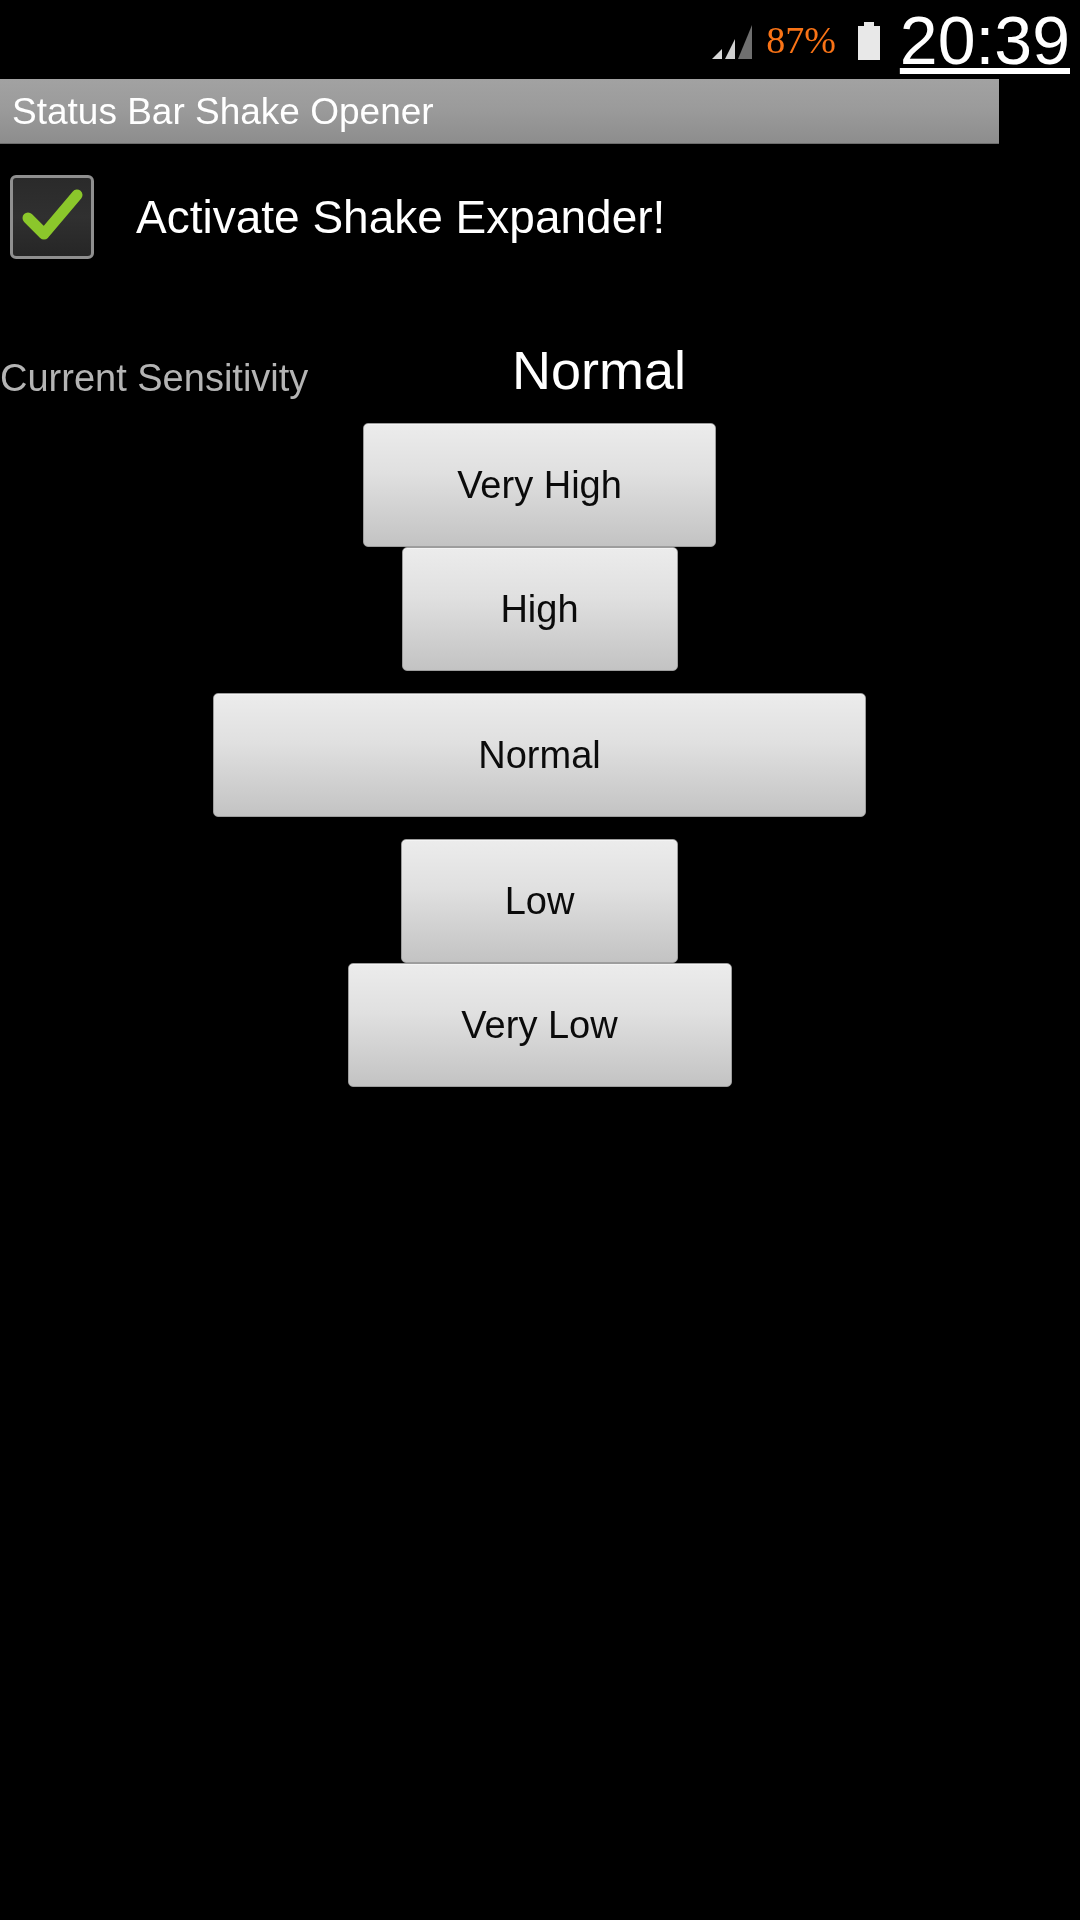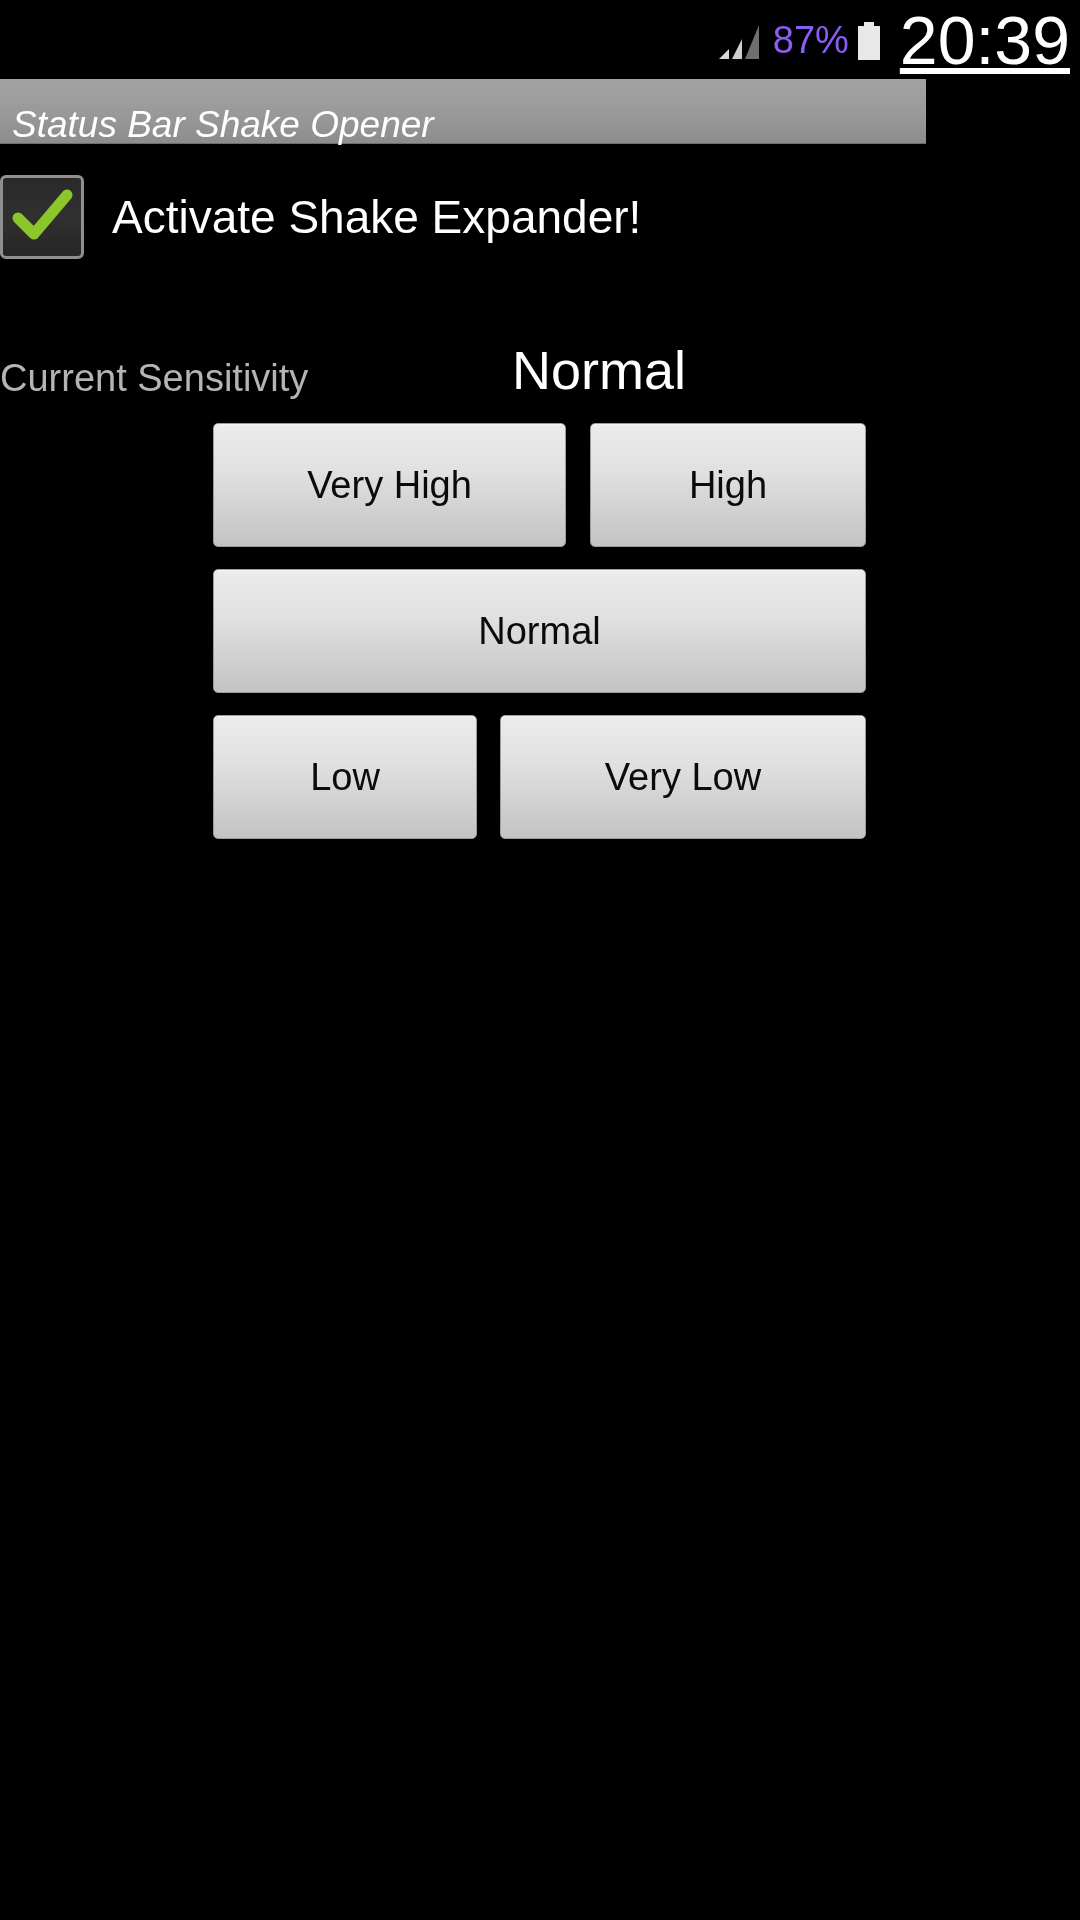--- a/index.html
+++ b/index.html
@@ -40,12 +40,12 @@
     display: block;
   }
   .battery-percent {
-    color: #8b5cf6;
+    color: #f97316;
     font-size: 38px;
     letter-spacing: 0px;
     line-height: 1;
-    margin-right: 9px;
-    font-family: Liberation Sans, sans-serif;
+    margin-right: 22px;
+    font-family: Liberation Serif, serif;
   }
   .battery-icon {
     width: 22px;

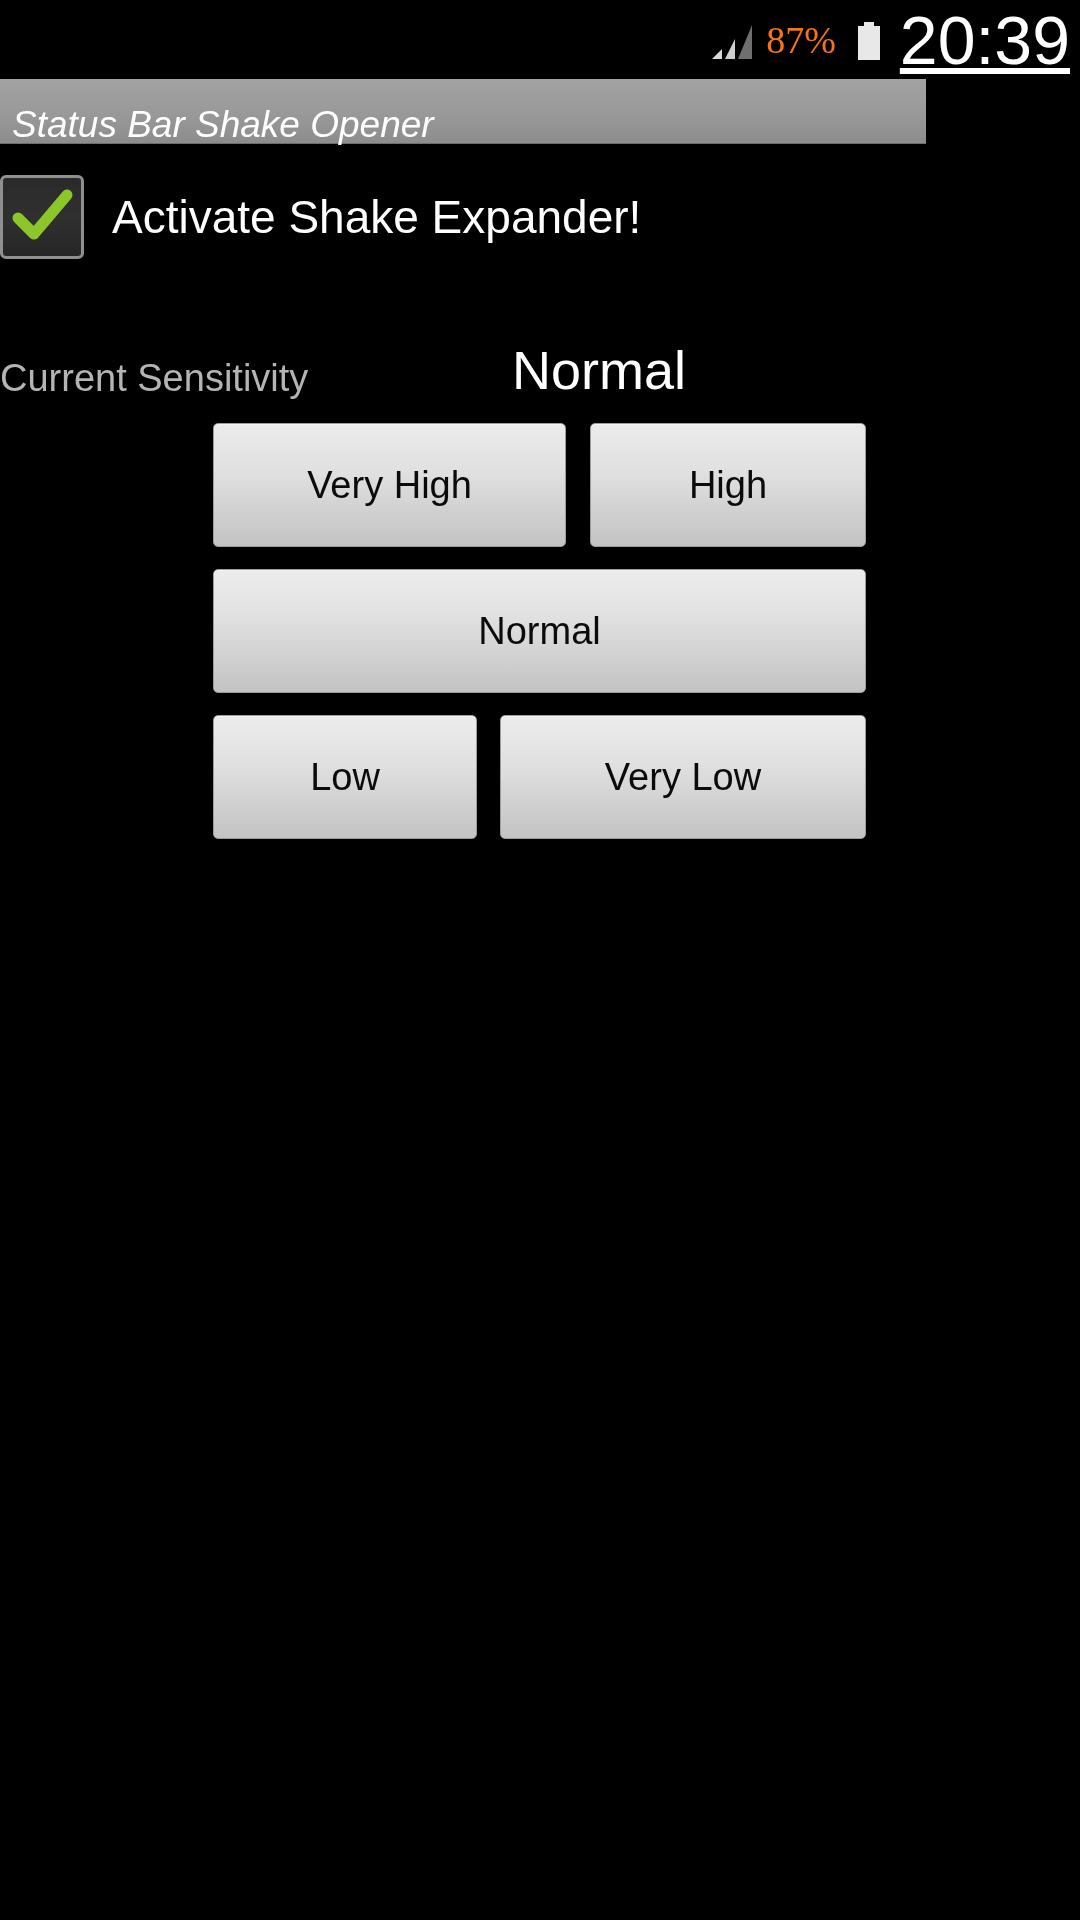--- a/index.html
+++ b/index.html
@@ -81,15 +81,14 @@
 
   
   .titlebar {
-    width: 926px;
+    width: 999px;
     height: 65px;
     background: linear-gradient(to bottom, #a2a2a2 0%, #9b9b9b 45%, #8d8d8d 100%);
     display: flex;
-    align-items: flex-end;
+    align-items: center;
     box-sizing: border-box;
     padding-left: 12px;
     border-bottom: 1px solid #6d6d6d;
-    font-style: italic;
   }
   .titlebar .title-text {
     color: #ffffff;

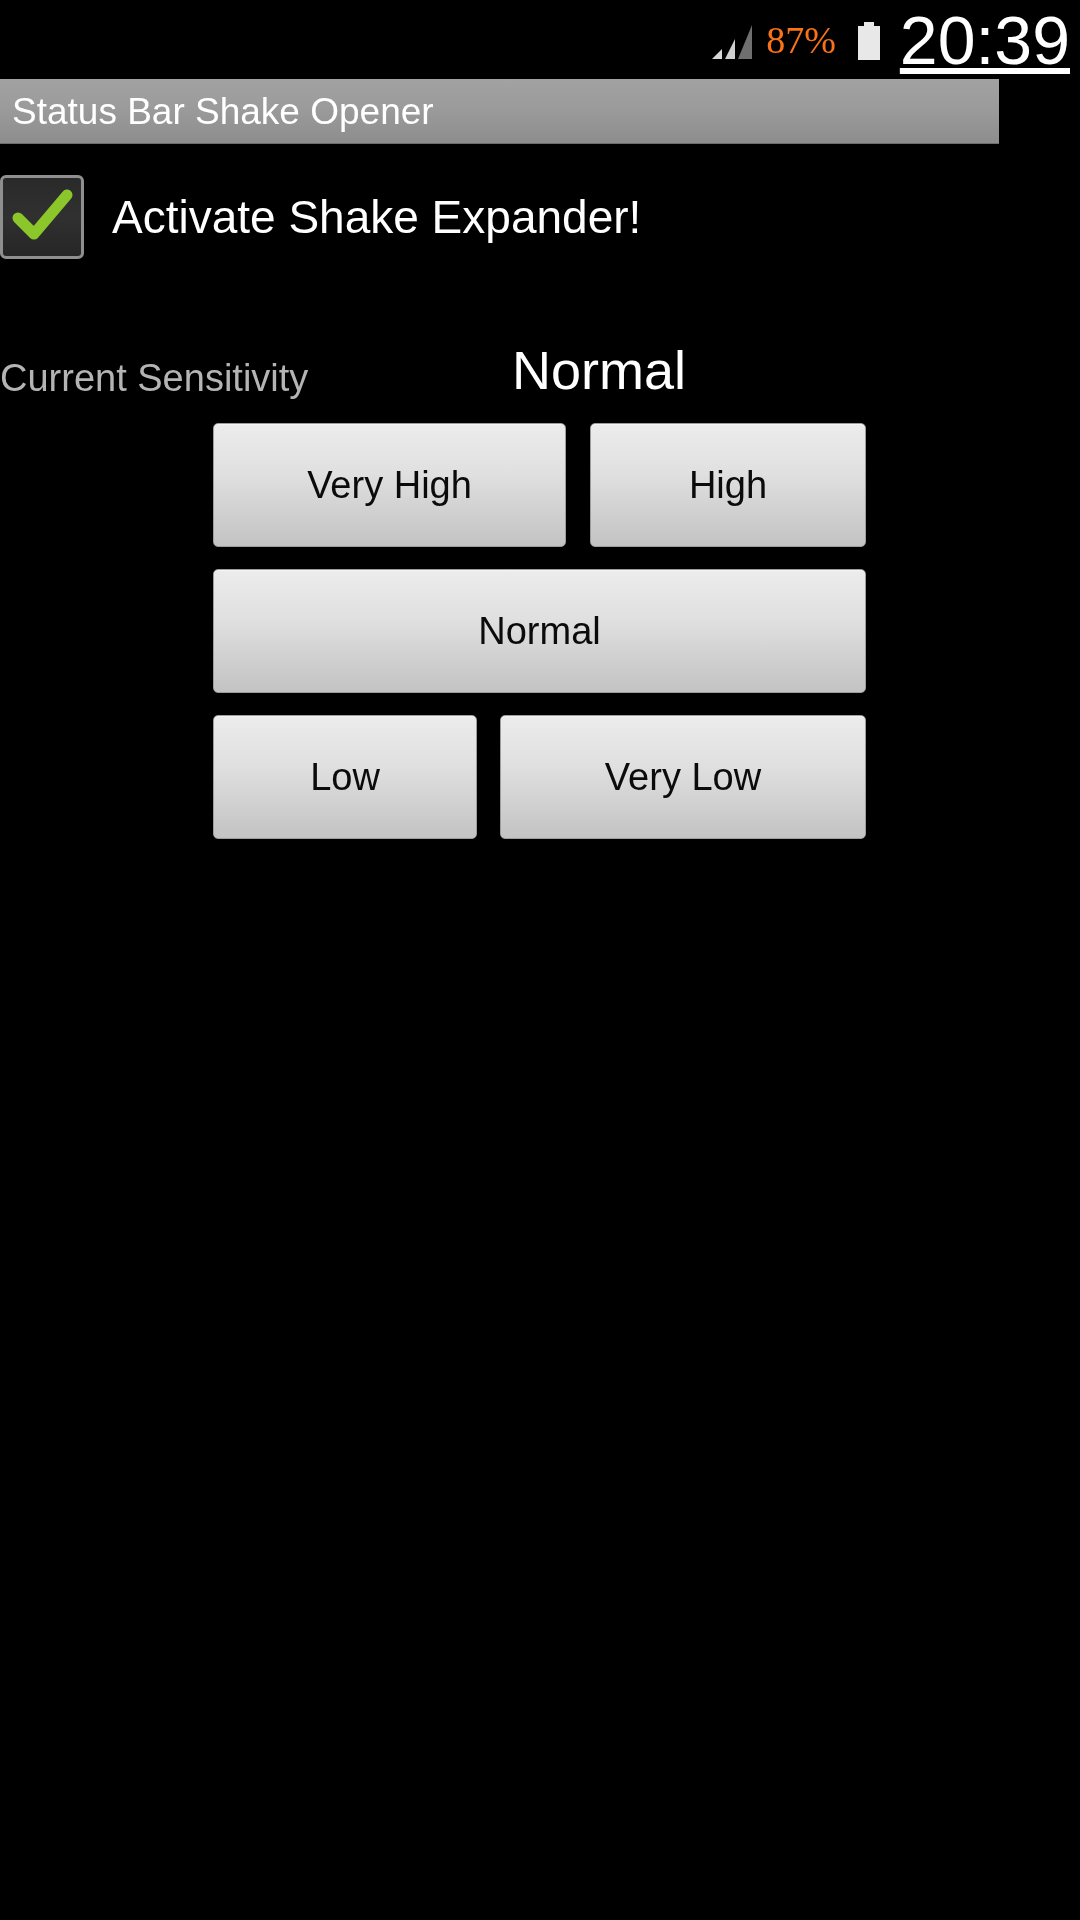--- a/index.html
+++ b/index.html
@@ -109,7 +109,9 @@
     display: flex;
     align-items: center;
     height: 86px;
+    margin-left: 10px;
     margin-bottom: 57px;
+    gap: 14px;
   }
   .checkbox {
     width: 84px;

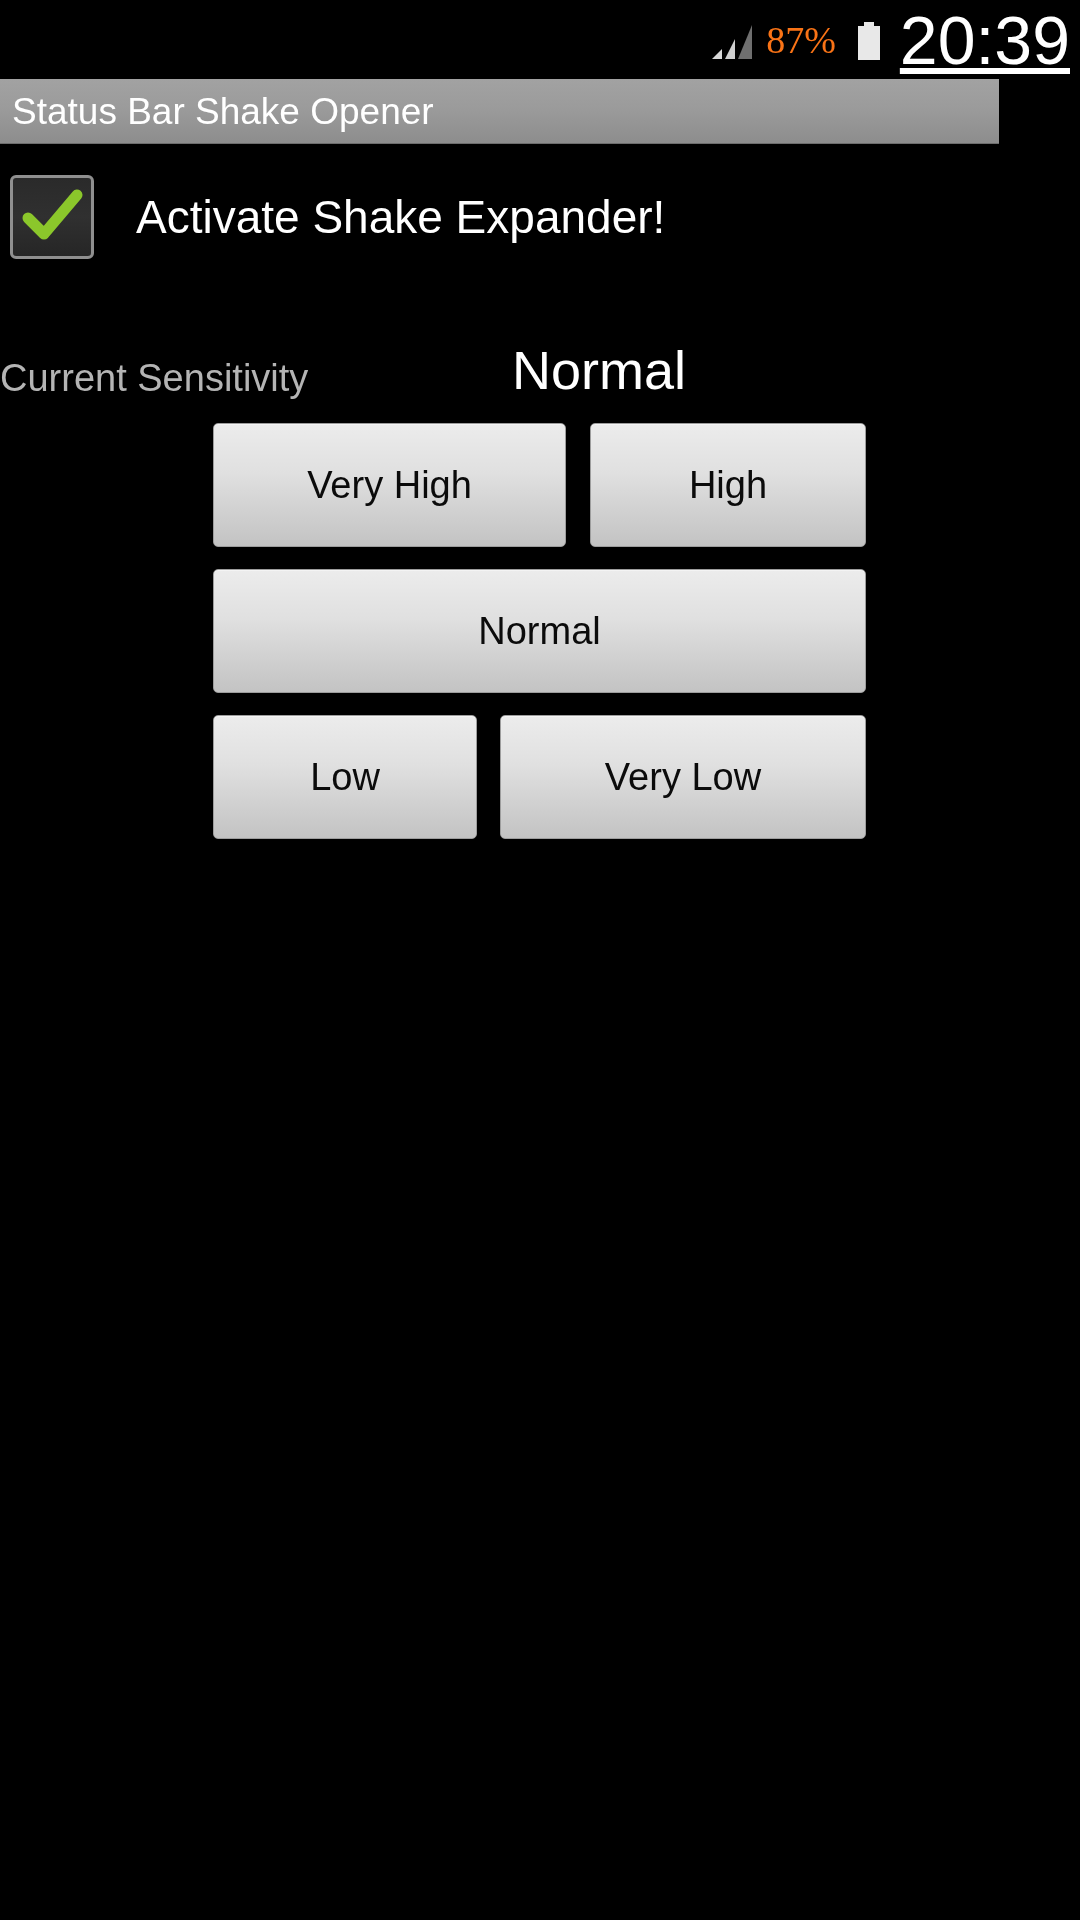--- a/index.html
+++ b/index.html
@@ -171,6 +171,7 @@
   .btn-row {
     display: flex;
     align-items: center;
+    flex-direction: column;
   }
   .sbtn {
     height: 124px;

